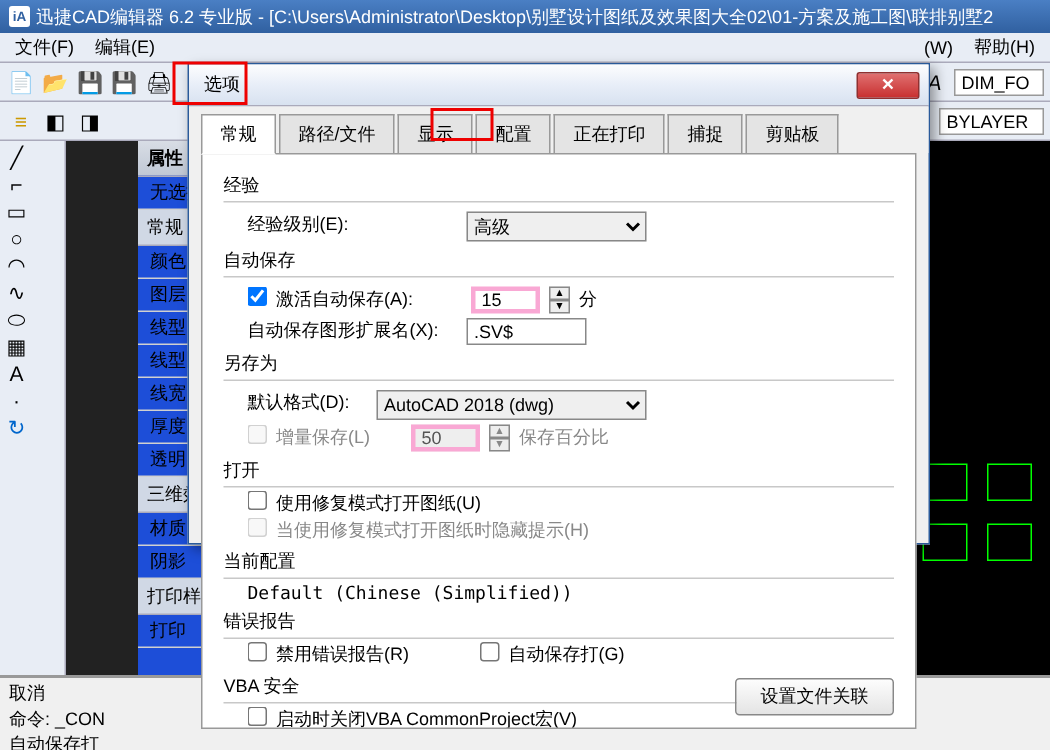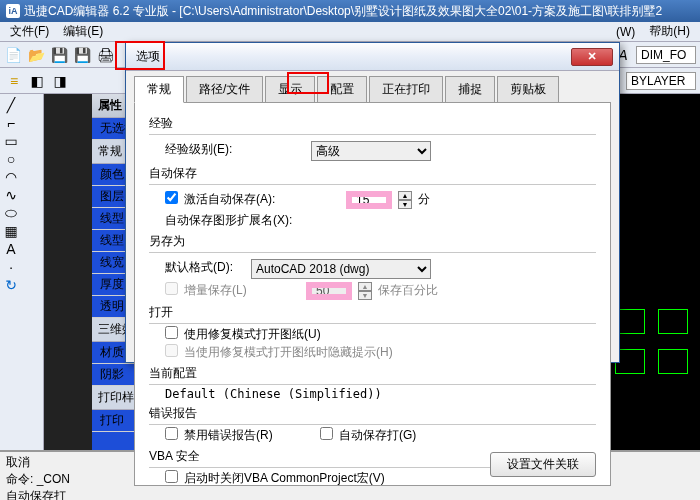--- a/index.html
+++ b/index.html
@@ -48,7 +48,7 @@
 .frow label { min-width: 140px; }
 .frow input[type=text] { border: 1px solid #888; padding: 1px 4px; height: 18px; }
 .frow select { border: 1px solid #888; height: 20px; }
-.frow .num { width: 46px; border: 6px solid #f9a8d4; height: 18px; padding: 1px 4px; margin-left: 32px; }
+.frow .num { width: 46px; border: 3px solid #f9a8d4; height: 18px; padding: 1px 4px; }
 .frow .spin { width: 14px; height: 18px; display: inline-flex; flex-direction: column; }
 .frow .spin span { flex: 1; border: 1px solid #888; font-size: 7px; line-height: 7px; text-align: center; background: #eee; }
 .chk { width: 13px; height: 13px; }

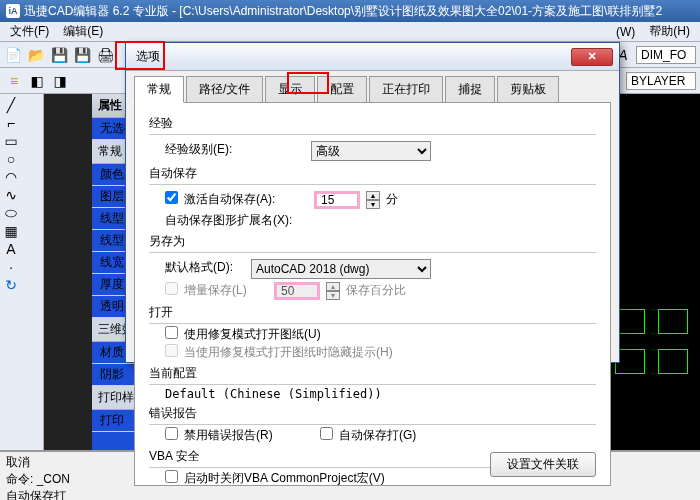--- a/index.html
+++ b/index.html
@@ -183,6 +183,7 @@
     </div>
     <div class="frow">
       <label>自动保存图形扩展名(X):</label>
+      <input type="text" style="width: 80px;" value=".SV$">
     </div>
 
     <div class="grp-label">另存为</div>

